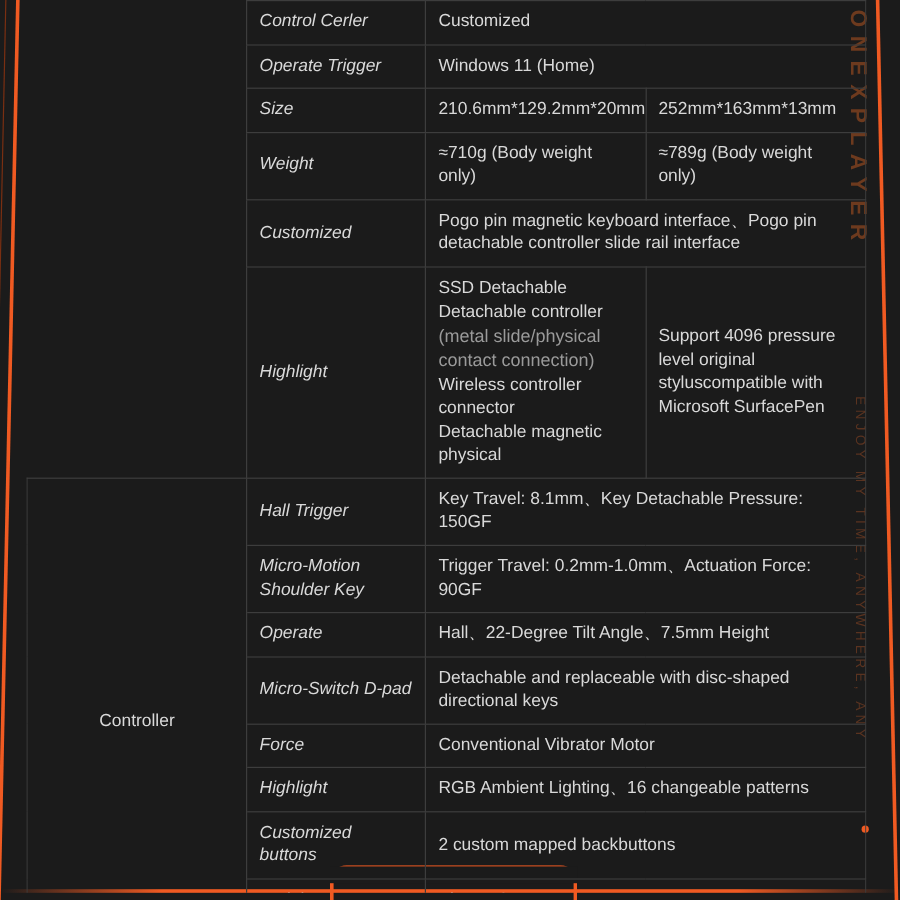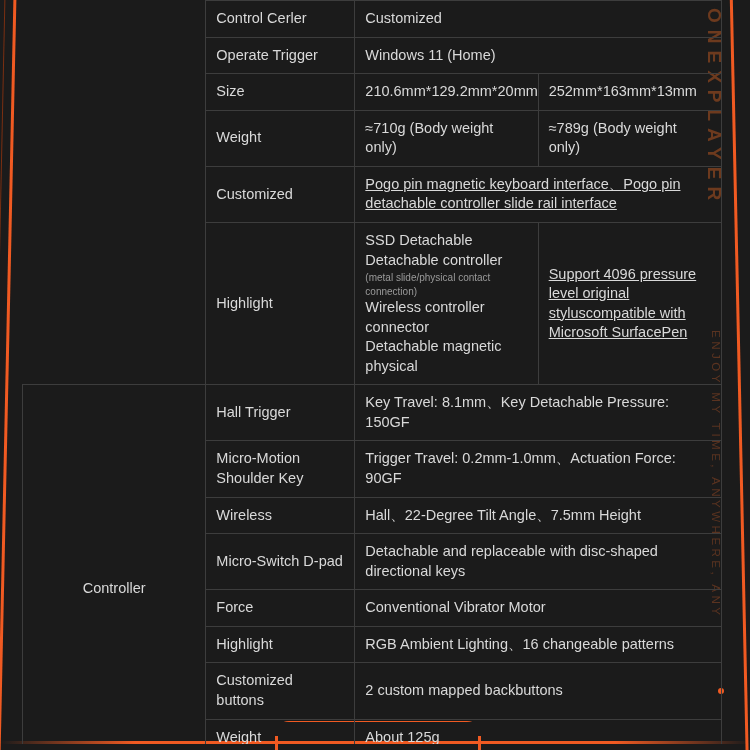--- a/index.html
+++ b/index.html
@@ -151,6 +151,7 @@
     width: 128px;
     color: #cfcfcf;
     font-size: 14.5px;
+    font-style: italic;
   }
   td.value {
     color: #d9d9d9;

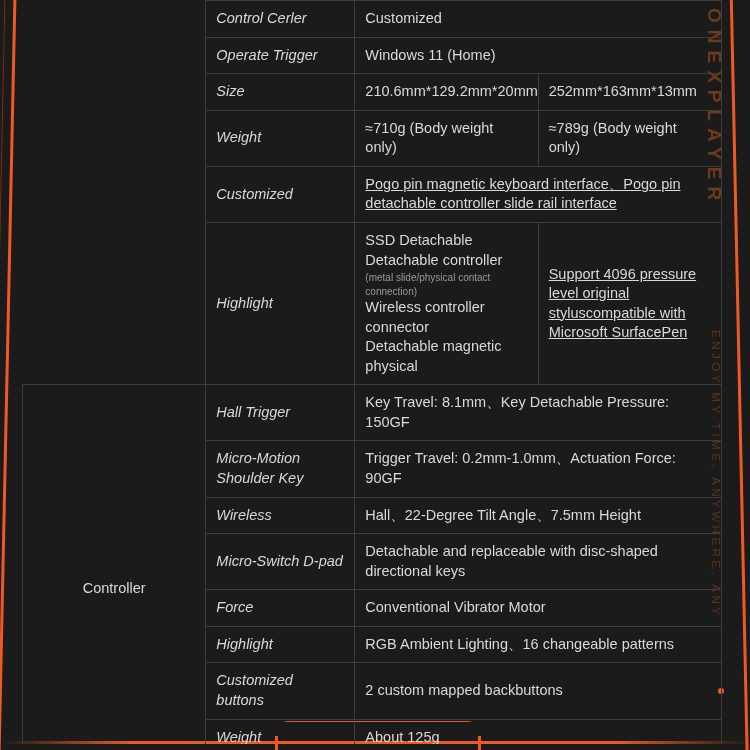--- a/index.html
+++ b/index.html
@@ -164,7 +164,7 @@
   }
   .cell-line { display: block; }
   .blank-left { border: none !important; }
-  .tall { line-height: 1.5; text-decoration: underline; }
+  .tall { line-height: 1.5; }
 </style>
 </head>
 <body>

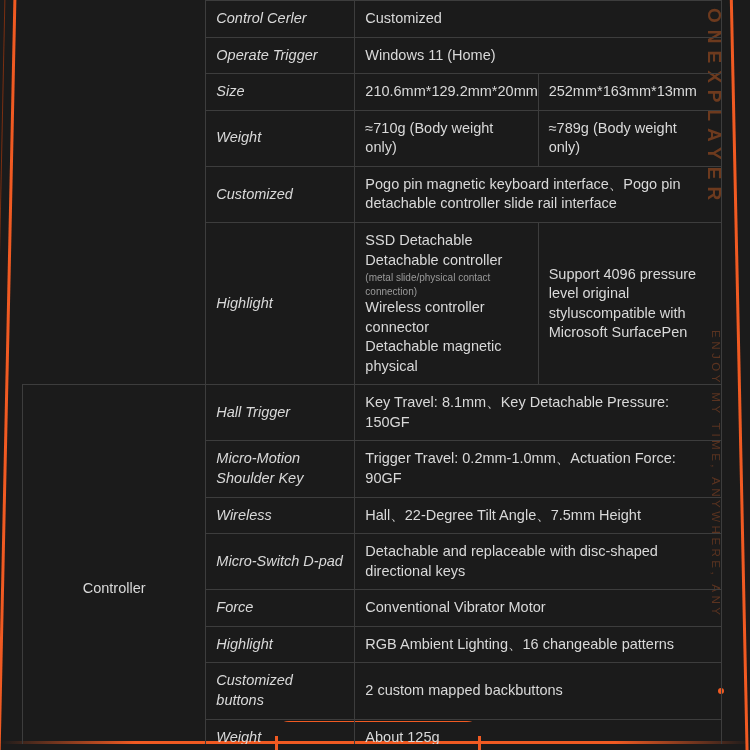--- a/index.html
+++ b/index.html
@@ -158,7 +158,7 @@
   }
   .sub {
     display: block;
-    font-size: 10px;
+    font-size: 15px;
     color: #9a9a9a;
     margin-top: 1px;
   }

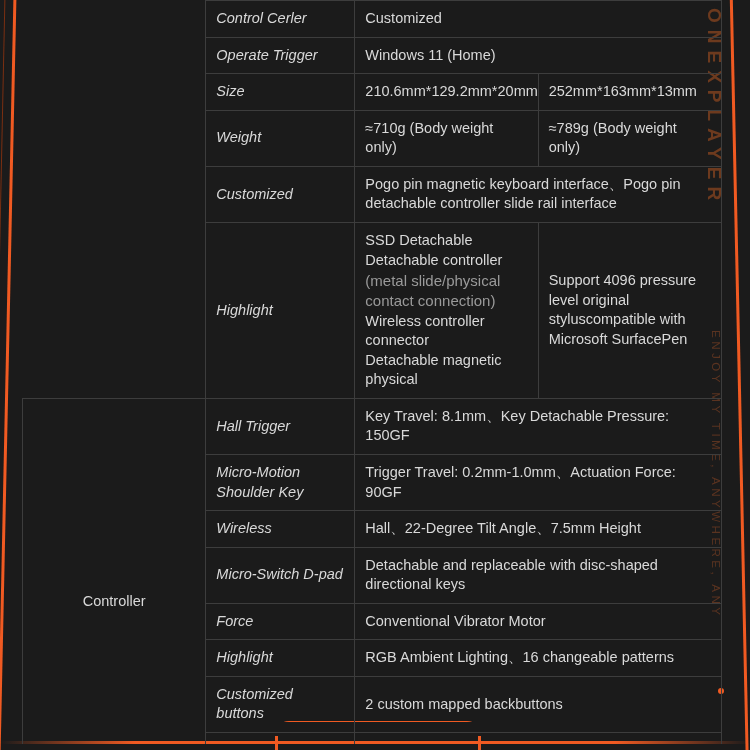--- a/index.html
+++ b/index.html
@@ -240,7 +240,7 @@
           <td class="value" colspan="2">Trigger Travel: 0.2mm-1.0mm、Actuation Force: 90GF</td>
         </tr>
         <tr>
-          <td class="label">Wireless</td>
+          <td class="label">Operate</td>
           <td class="value" colspan="2">Hall、22-Degree Tilt Angle、7.5mm Height</td>
         </tr>
         <tr>

